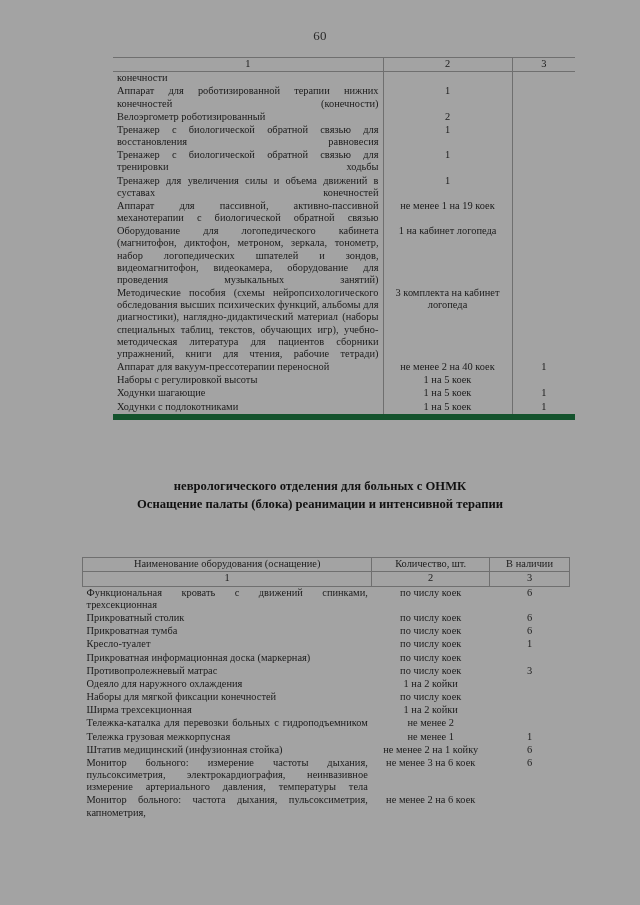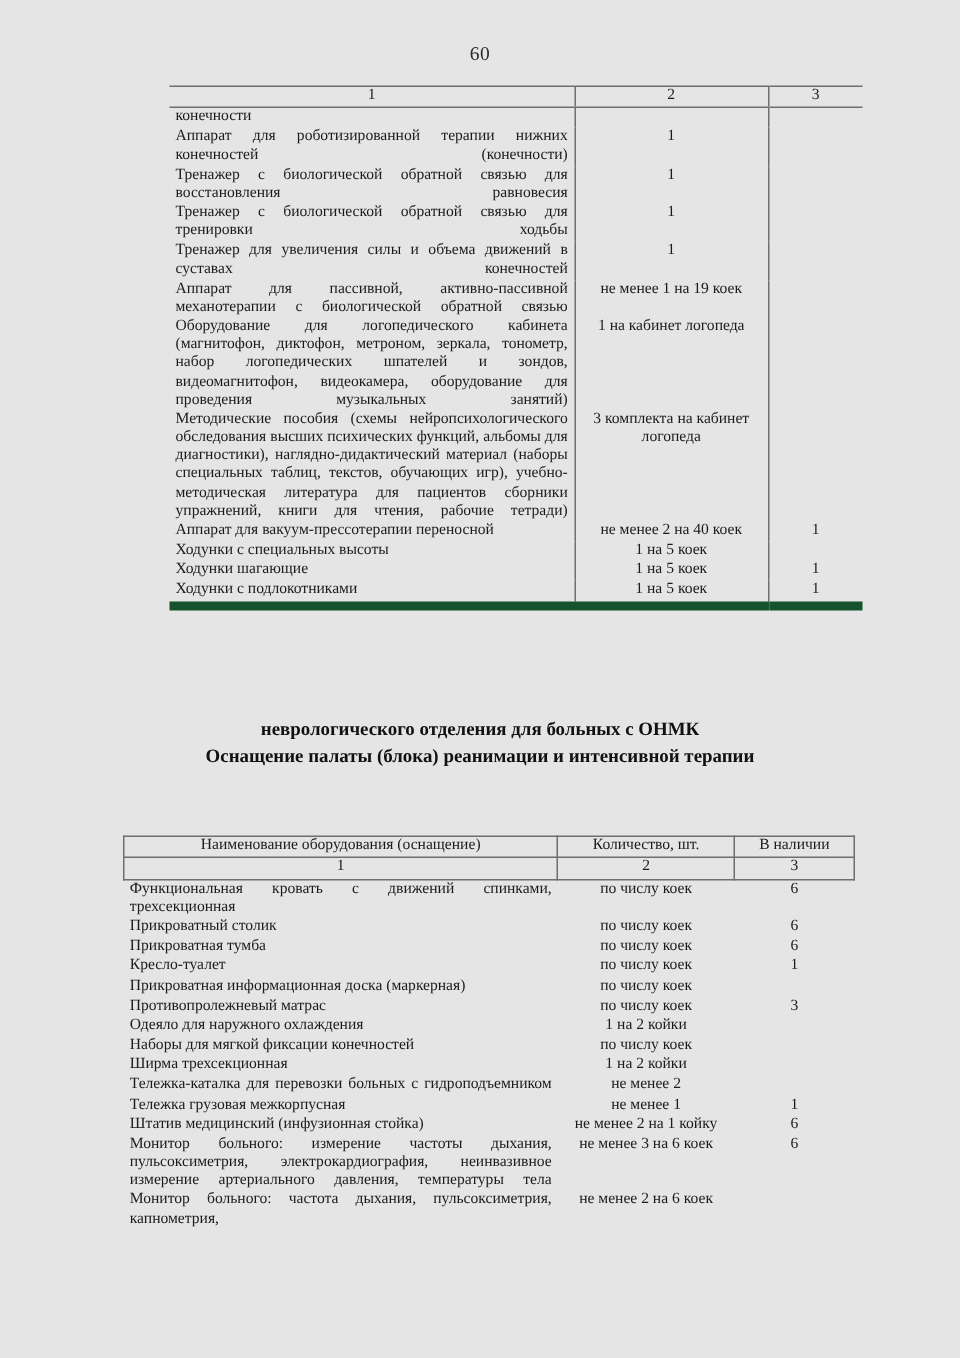--- a/index.html
+++ b/index.html
@@ -18,7 +18,7 @@
   .page {
     position: absolute;
     inset: 0;
-    background: #e5e5e5;
+    background: #a3a3a3;
   }
   .page-number {
     position: absolute;

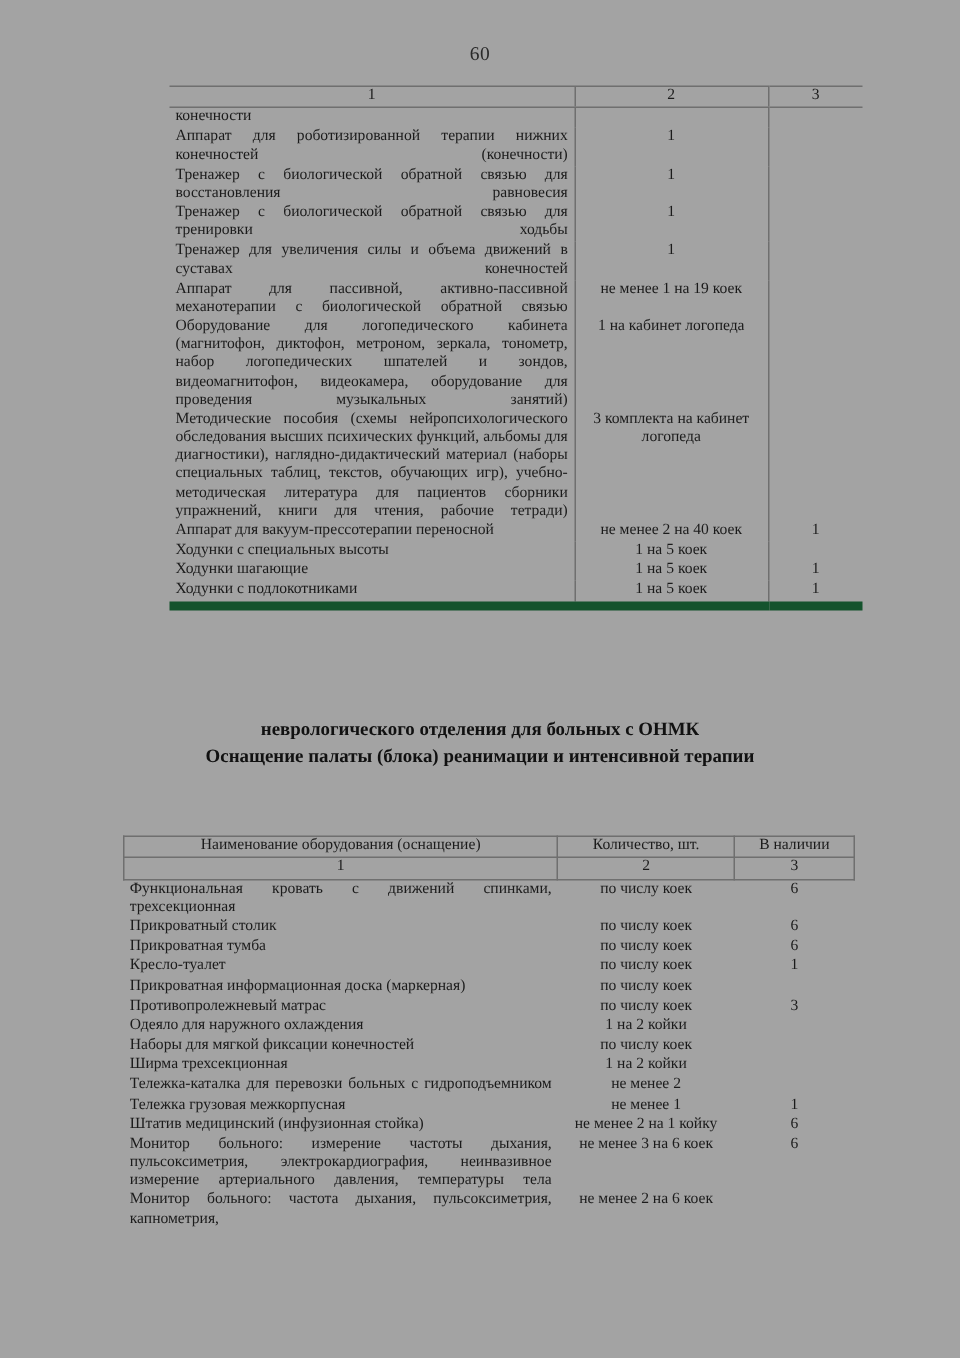--- a/index.html
+++ b/index.html
@@ -146,6 +146,11 @@
         <tr class="body-row">
           <td class="c-name">Аппарат для роботизированной терапии нижних конечностей (конечности)</td>
           <td class="c-qty sep-l">1</td>
+          <td class="c-have sep-l"></td>
+        </tr>
+        <tr class="body-row">
+          <td class="c-name nojust">Велоэргометр роботизированный</td>
+          <td class="c-qty sep-l">2</td>
           <td class="c-have sep-l"></td>
         </tr>
         <tr class="body-row">

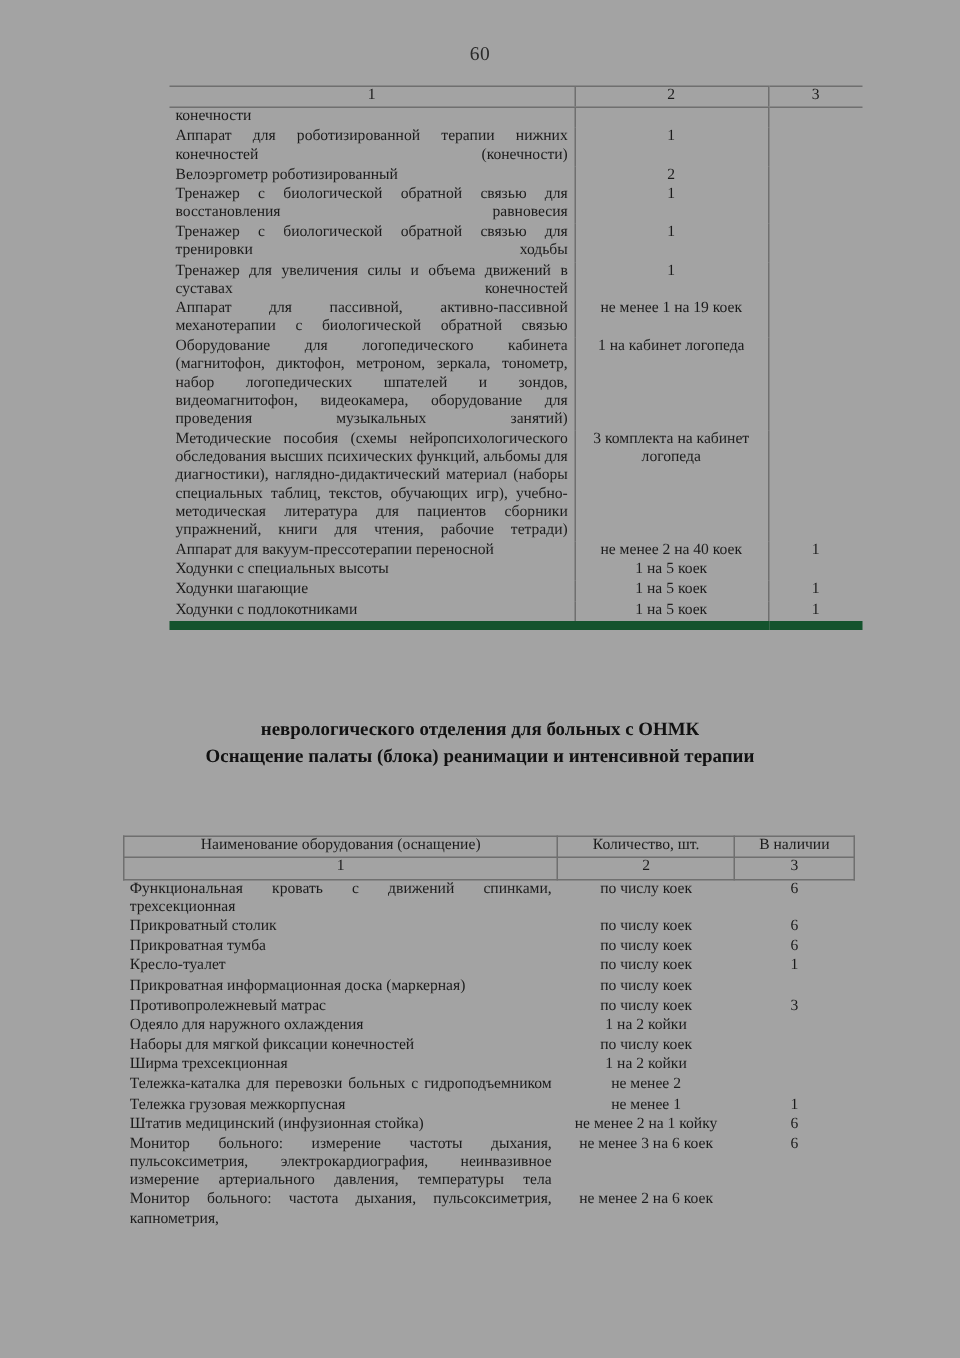--- a/index.html
+++ b/index.html
@@ -189,7 +189,7 @@
           <td class="c-have sep-l">1</td>
         </tr>
         <tr class="body-row">
-          <td class="c-name nojust">Ходунки с специальных высоты</td>
+          <td class="c-name nojust">Наборы с регулировкой высоты</td>
           <td class="c-qty sep-l">1 на 5 коек</td>
           <td class="c-have sep-l"></td>
         </tr>

